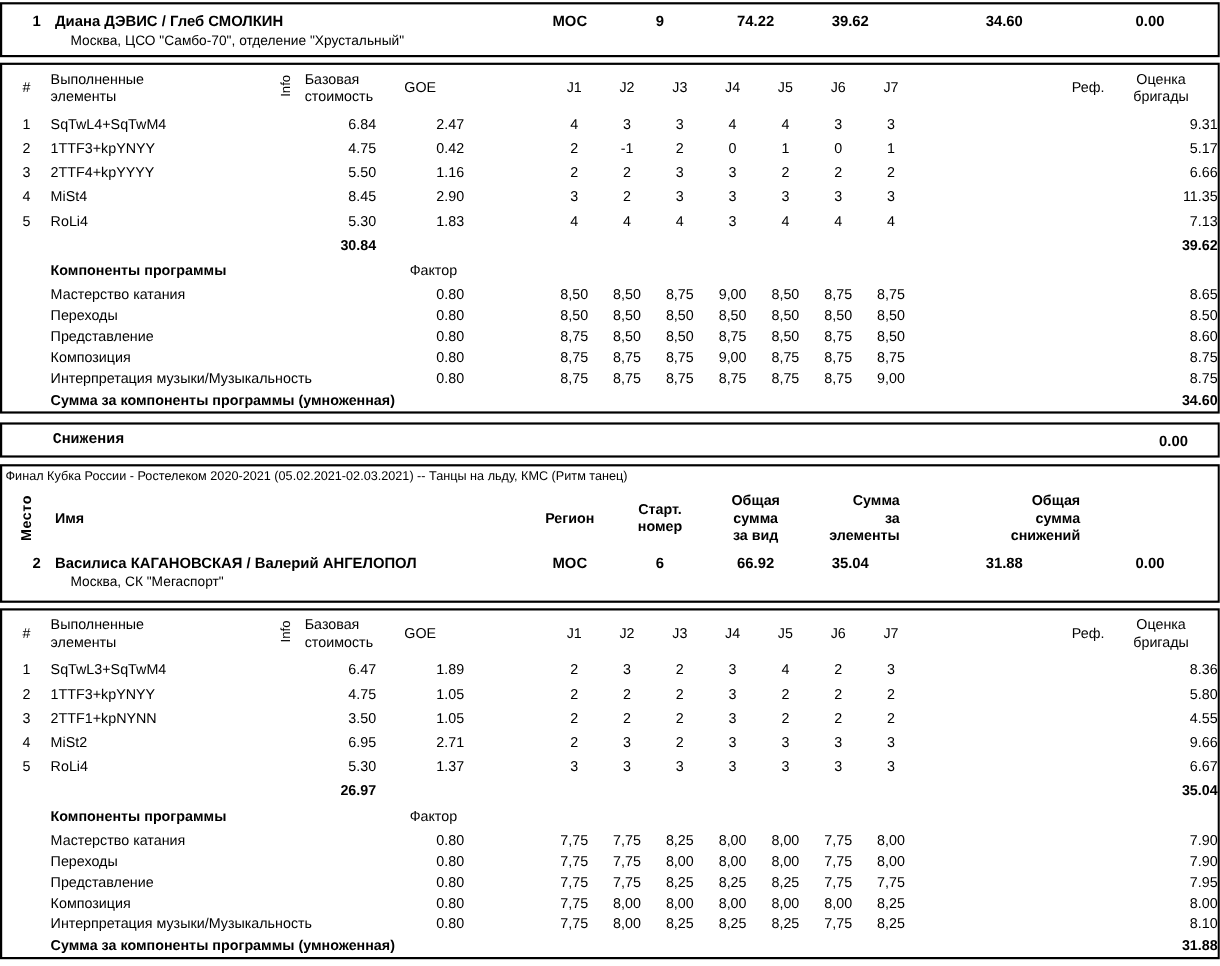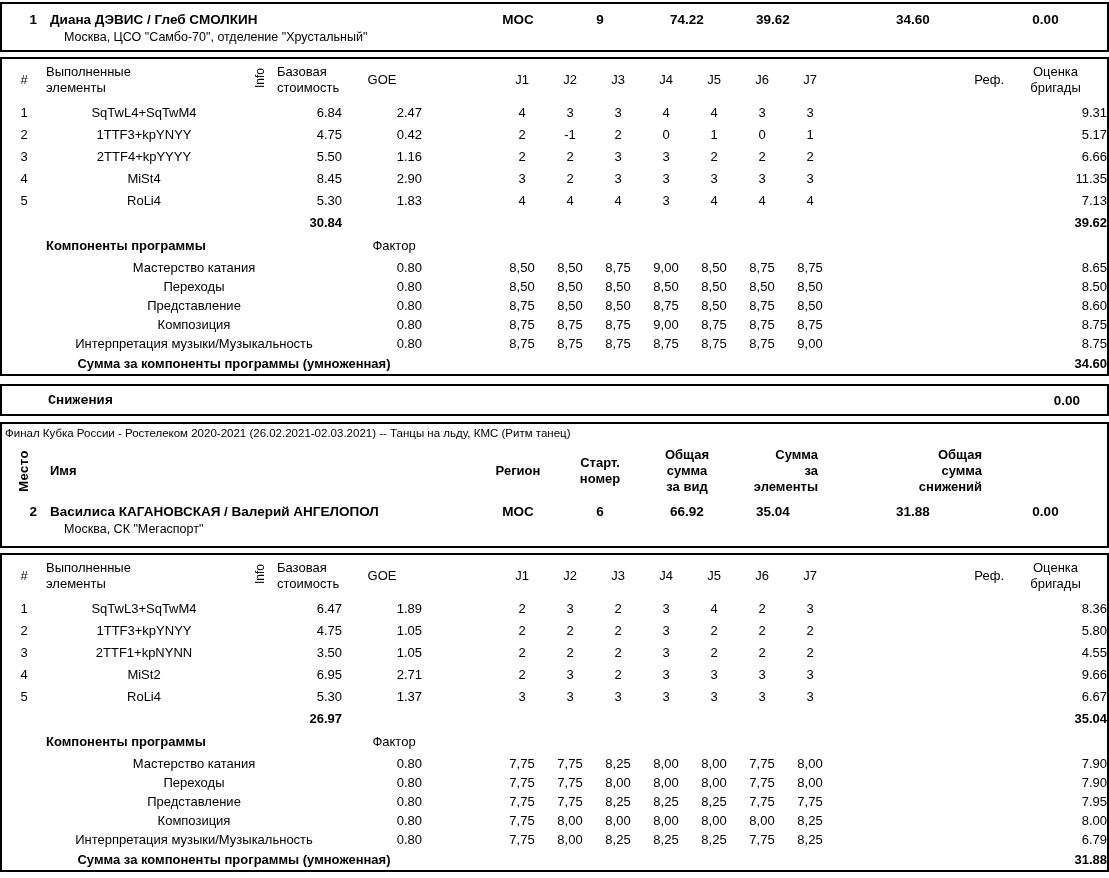--- a/index.html
+++ b/index.html
@@ -58,7 +58,7 @@
 
   tr.el-row td { height:22px; }
   td.c-num { text-align:center; }
-  td.c-name { text-align:center;margin-top:39px; }
+  td.c-name { text-align:left;margin-top:39px; }
   td.c-base { text-align:right; padding-right:8px; }
   td.c-goe { text-align:right; padding-right:14px; }
   td.c-j { text-align:center; font-weight:bold; }

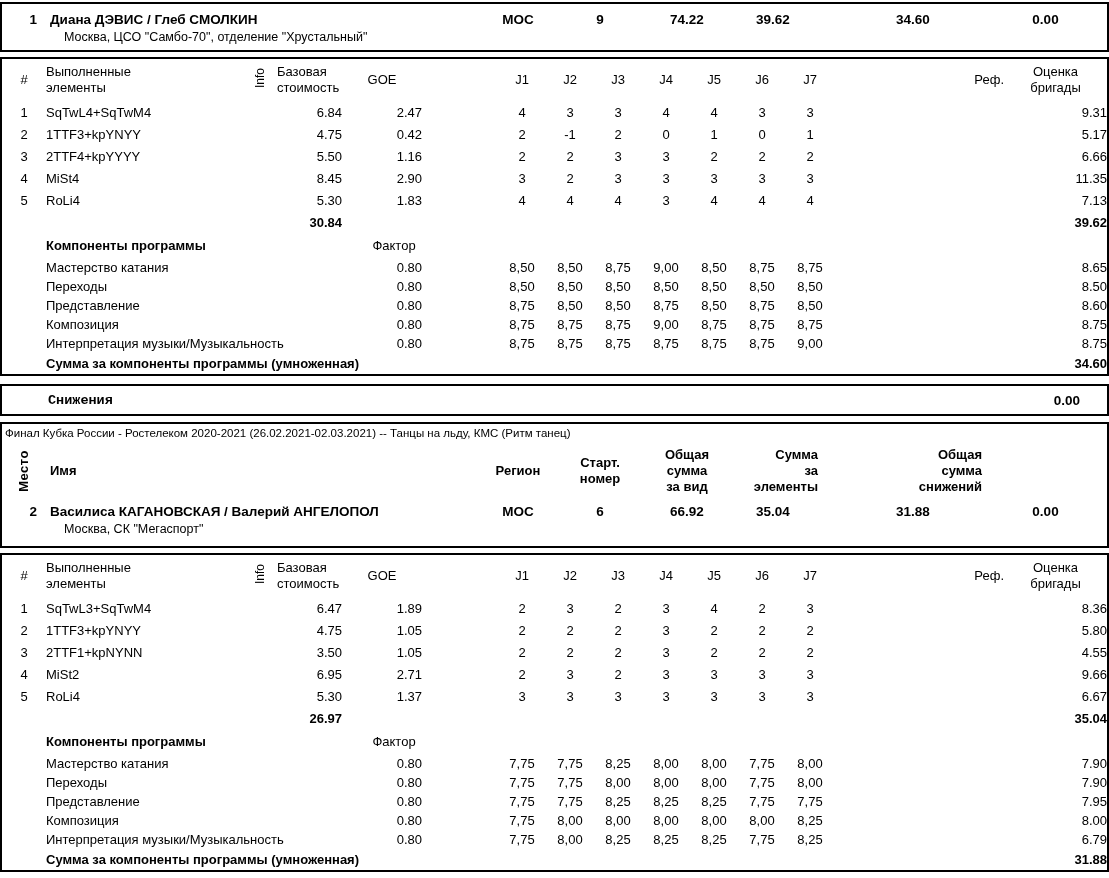--- a/index.html
+++ b/index.html
@@ -340,7 +340,7 @@
   </div>
 
   <div class="box header-box">
-    <div class="event-title">Финал Кубка России - Ростелеком 2020-2021 (26.02.2021-02.03.2021) -- Танцы на льду, КМС (Ритм танец)</div>
+    <div class="event-title">Финал Кубка России - Ростелеком 2020-2021 (05.02.2021-02.03.2021) -- Танцы на льду, КМС (Ритм танец)</div>
     <div class="rh-grid">
       <div class="h-place">
           <span>Место</span>

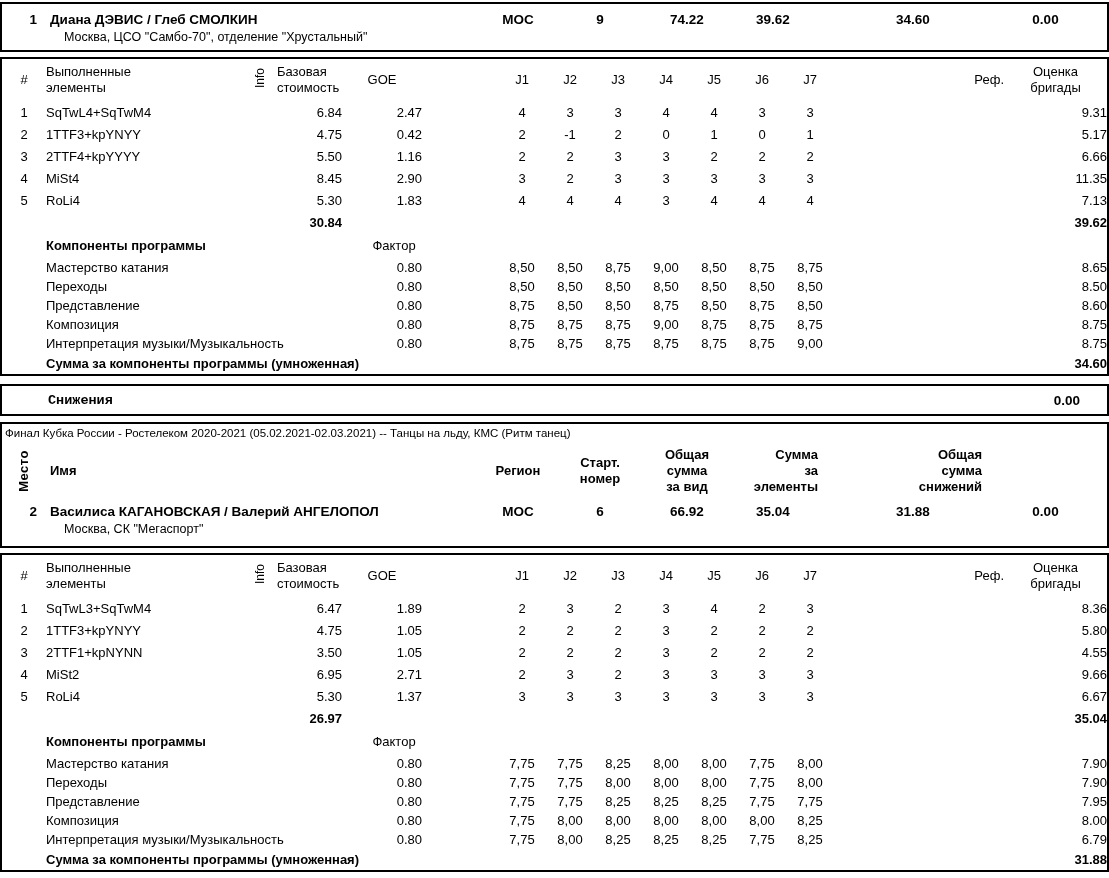--- a/index.html
+++ b/index.html
@@ -604,7 +604,7 @@
             <td class="c-j">7,75</td>
             <td class="c-j">8,25</td>
             <td class="c-ref"></td>
-            <td class="c-score">6.79</td>
+            <td class="c-score">8.10</td>
           </tr>
           <tr class="sum-row">
             <td class="c-num"></td>

